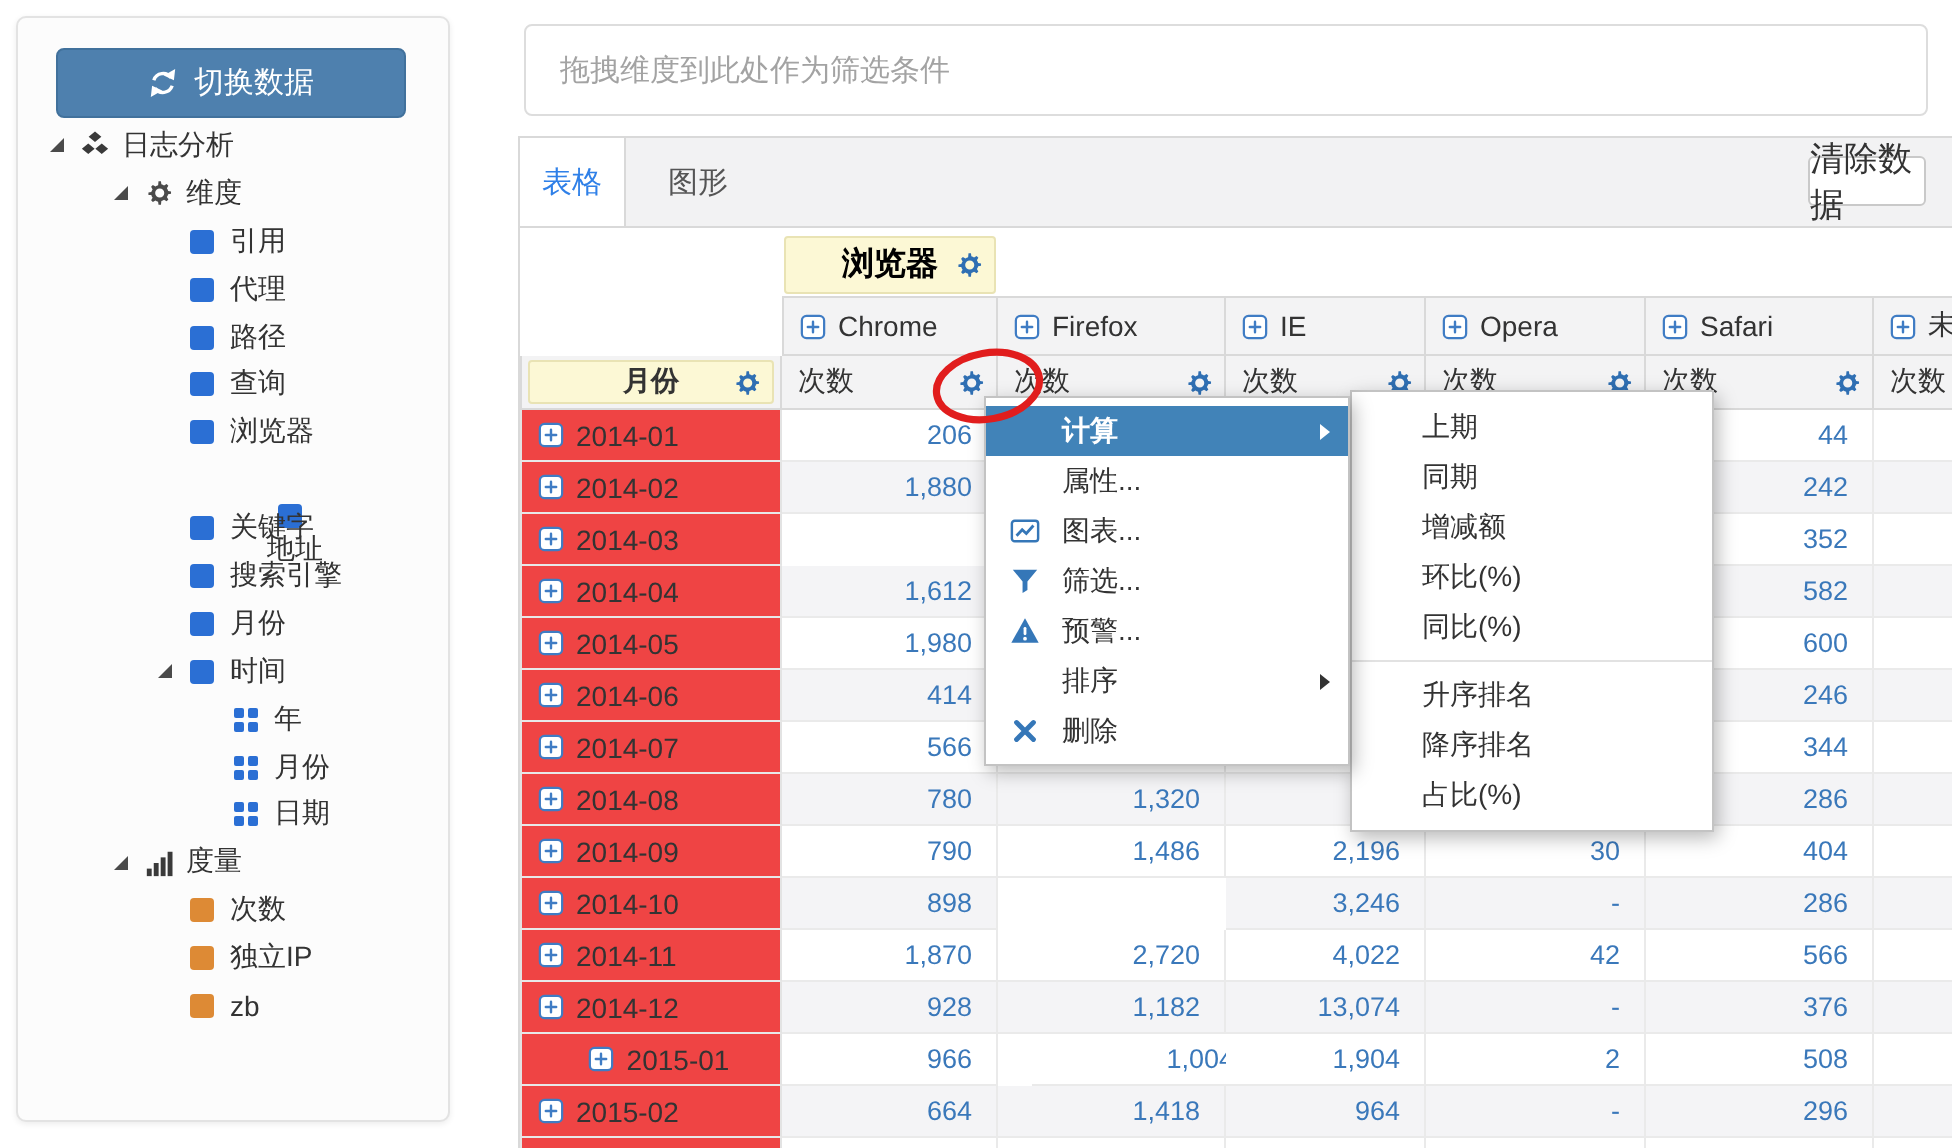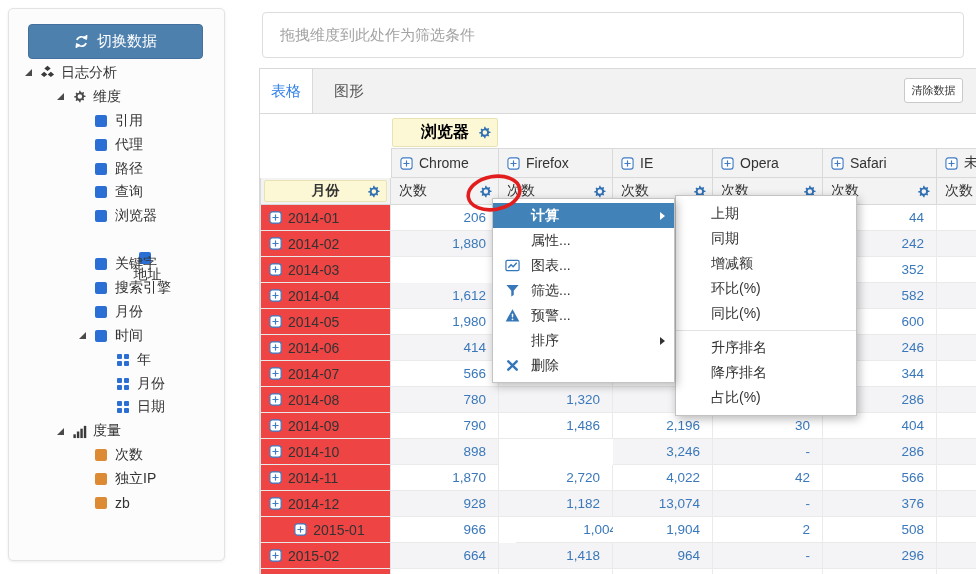--- a/index.html
+++ b/index.html
@@ -33,7 +33,7 @@
            color:#2f80e8;display:flex;align-items:center;justify-content:center;font-size:15px;cursor:pointer;box-sizing:border-box;}
   .tab-inactive{position:absolute;left:53px;top:0;width:72px;height:44px;color:#555;display:flex;align-items:center;justify-content:center;font-size:15px;cursor:pointer;}
   .clear-btn{position:absolute;left:644px;top:9px;width:59px;height:25px;background:#fff;border:1px solid #c9c9c9;border-radius:3px;
-           font-size:11px;color:#333;display:flex;align-items:center;justify-content:center;cursor:pointer;box-sizing:border-box;}
+           font-size:17px;color:#333;display:flex;align-items:center;justify-content:center;cursor:pointer;box-sizing:border-box;}
 
   
   .pivot{position:absolute;left:0;top:48px;width:800px;height:480px;}

